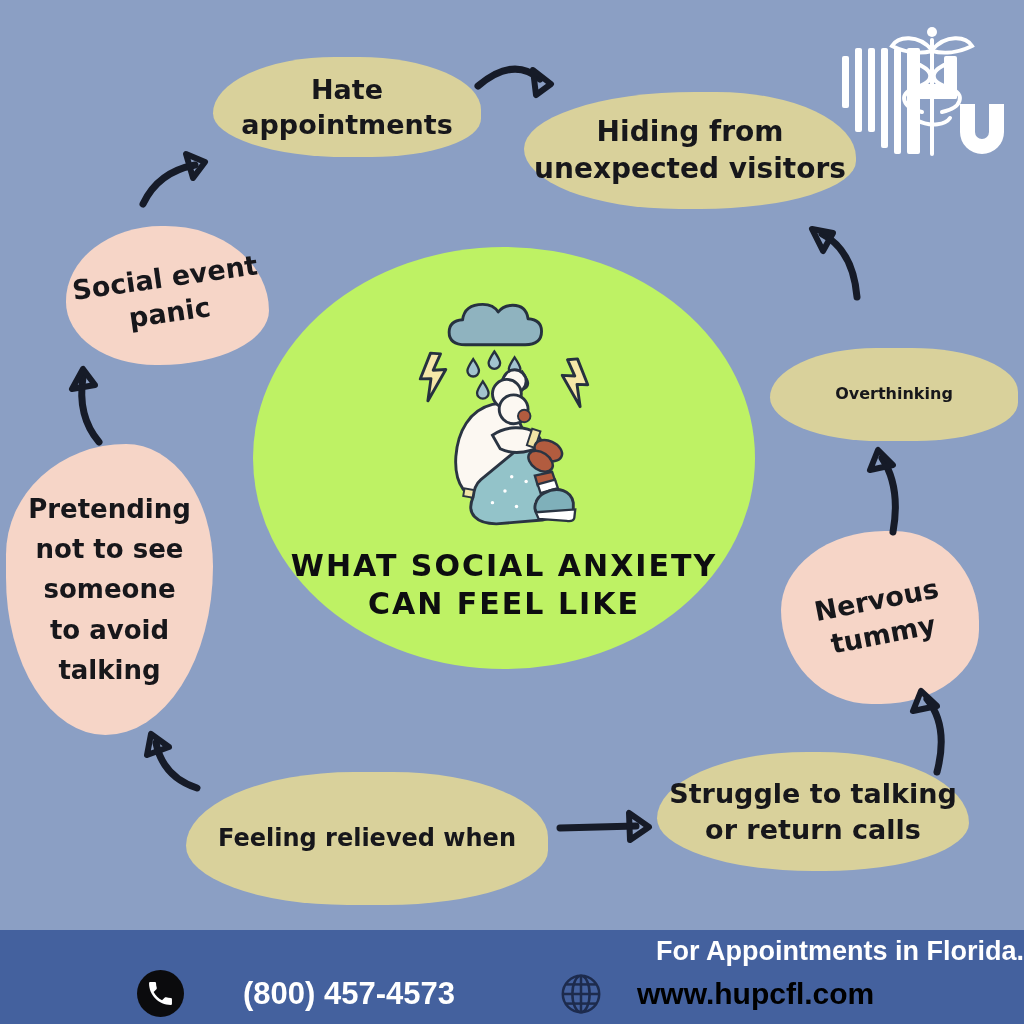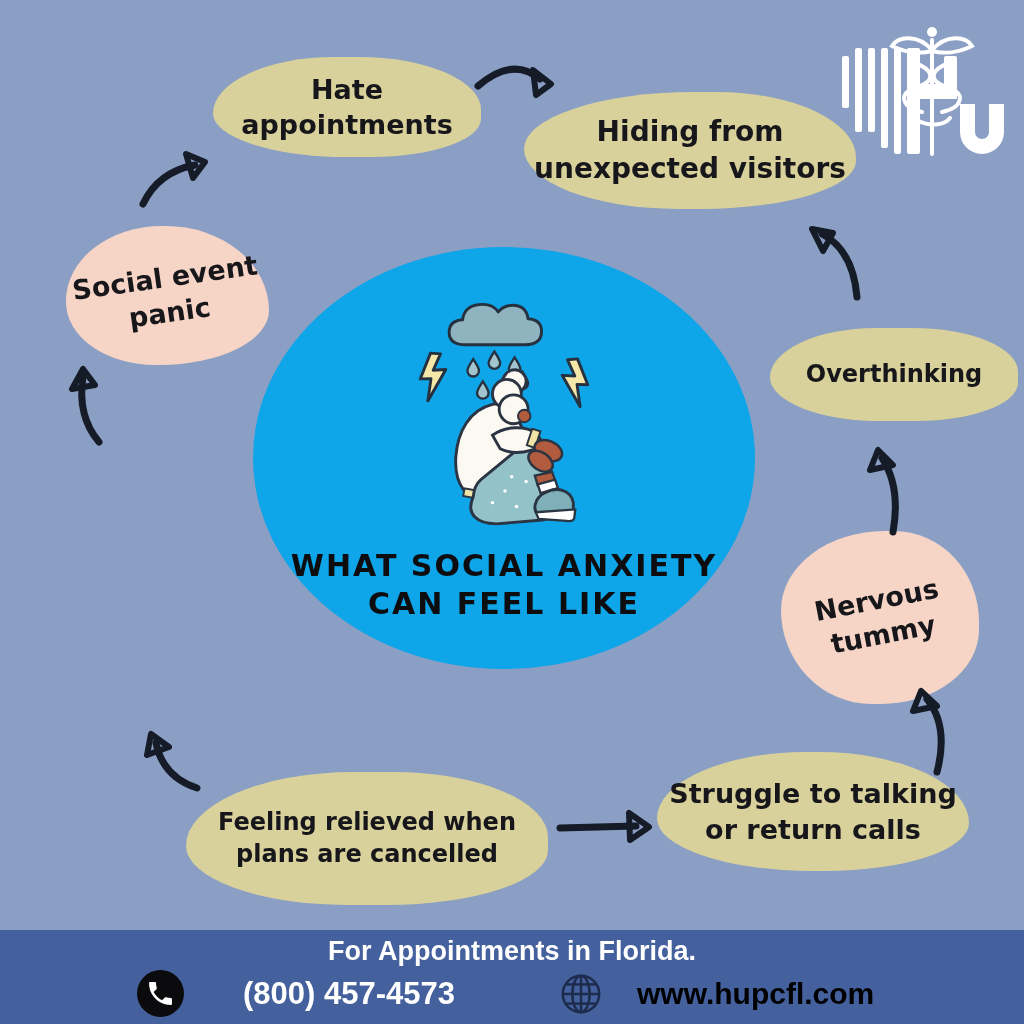--- a/index.html
+++ b/index.html
@@ -21,7 +21,7 @@
     border-radius:50% 50% 45% 55% / 62% 58% 42% 48%;}
   #b-hiding{left:524px;top:92px;width:332px;height:117px;font-size:28px;
     border-radius:55% 45% 50% 50% / 52% 60% 44% 55%;}
-  #b-overthink{left:770px;top:328px;width:248px;height:93px;font-size:24px;
+  #b-overthink{left:770px;top:348px;width:248px;height:93px;font-size:16px;
     border-radius:50% 50% 48% 52% / 62% 55% 48% 55%;}
   #b-nervous{left:781px;top:531px;width:198px;height:173px;font-size:27px;
     border-radius:55% 45% 52% 48% / 48% 55% 45% 57%;}

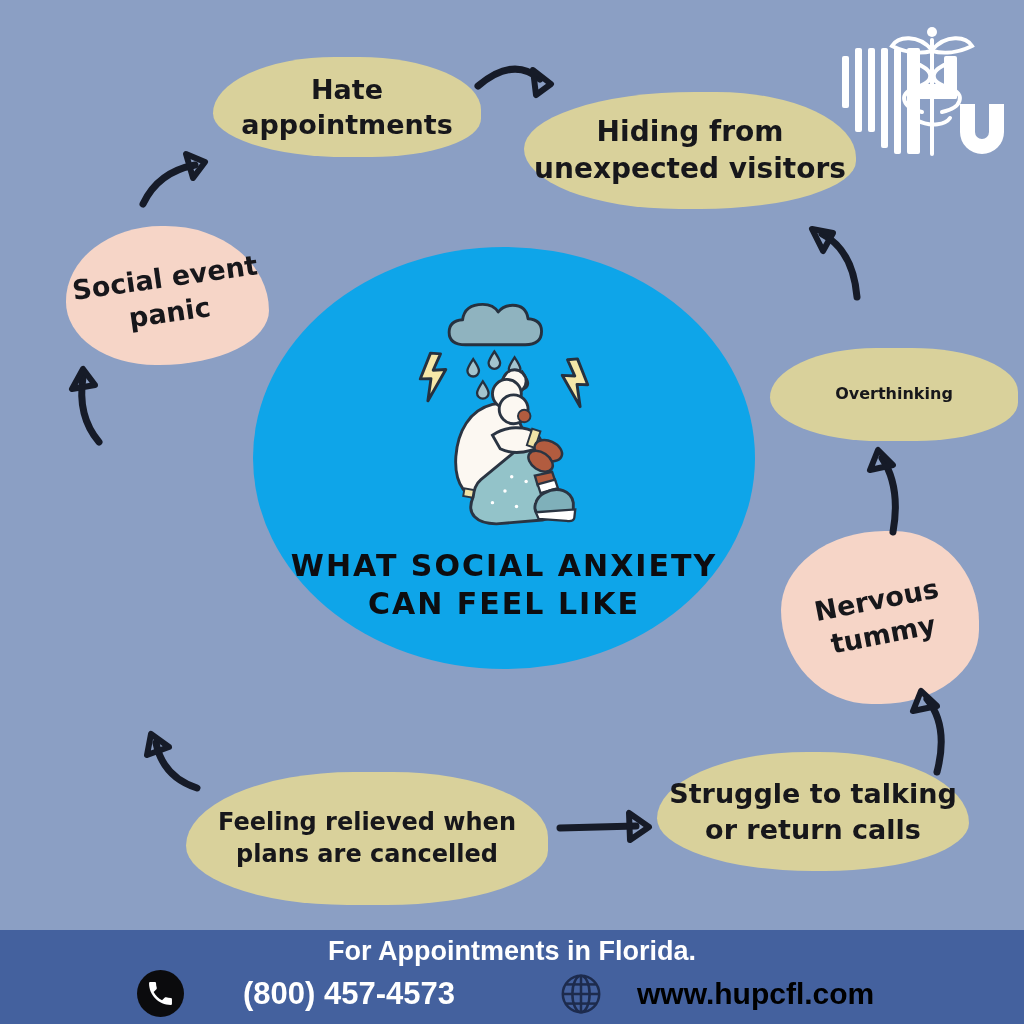--- a/index.html
+++ b/index.html
@@ -170,6 +170,15 @@
         <span>plans are cancelled</span>
       </div>
   </div>
+  <div class="bubble pink" id="b-pretending">
+    <div class="lines">
+      <span>Pretending</span>
+      <span>not to see</span>
+      <span>someone</span>
+      <span>to avoid</span>
+      <span>talking</span>
+    </div>
+  </div>
   <div class="bubble pink" id="b-social">
     <div class="lines">
         <span>Social event</span>

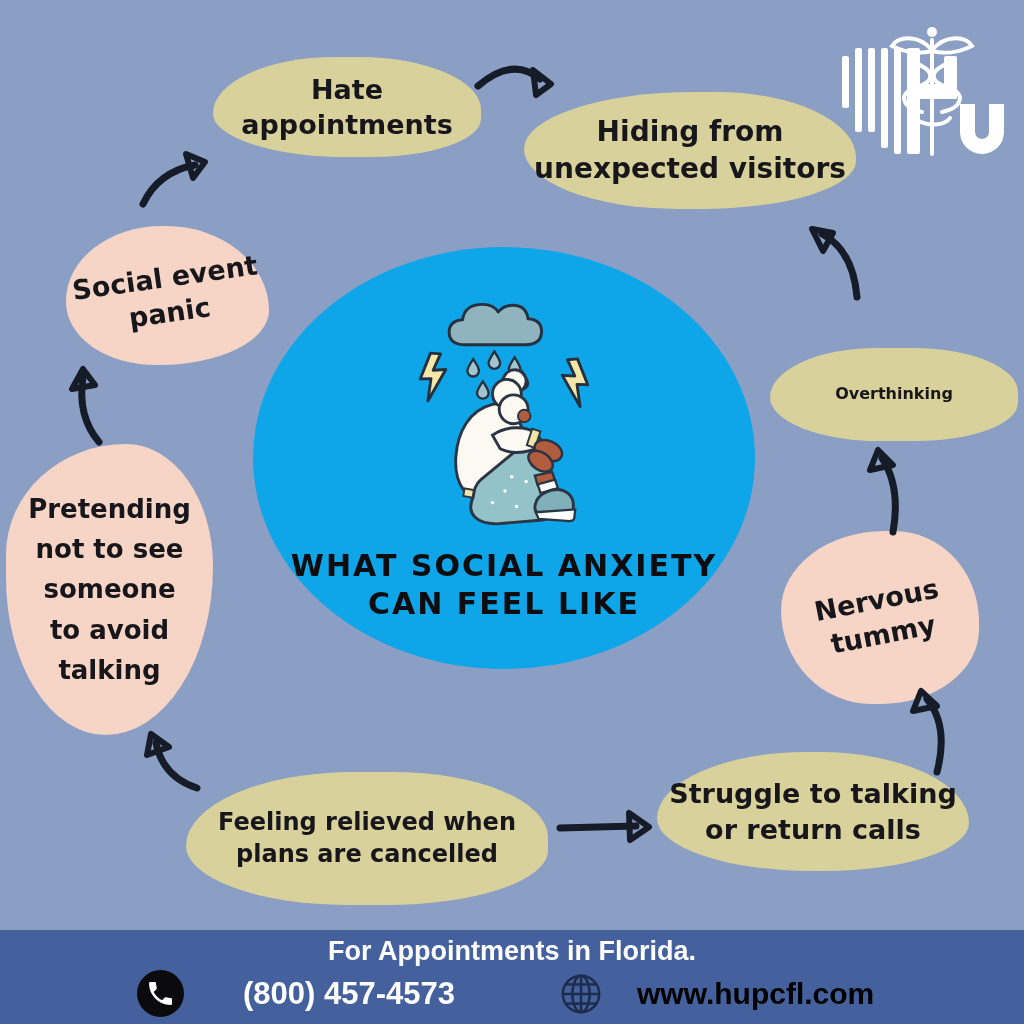--- a/index.html
+++ b/index.html
@@ -38,7 +38,7 @@
 
   #center-ellipse{
     position:absolute;left:253px;top:247px;width:502px;height:422px;
-    background:#0ea5e9;border-radius:50%;
+    background:#bef264;border-radius:50%;
   }
   #illustration{position:absolute;left:116px;top:40px;}
   #center-title{

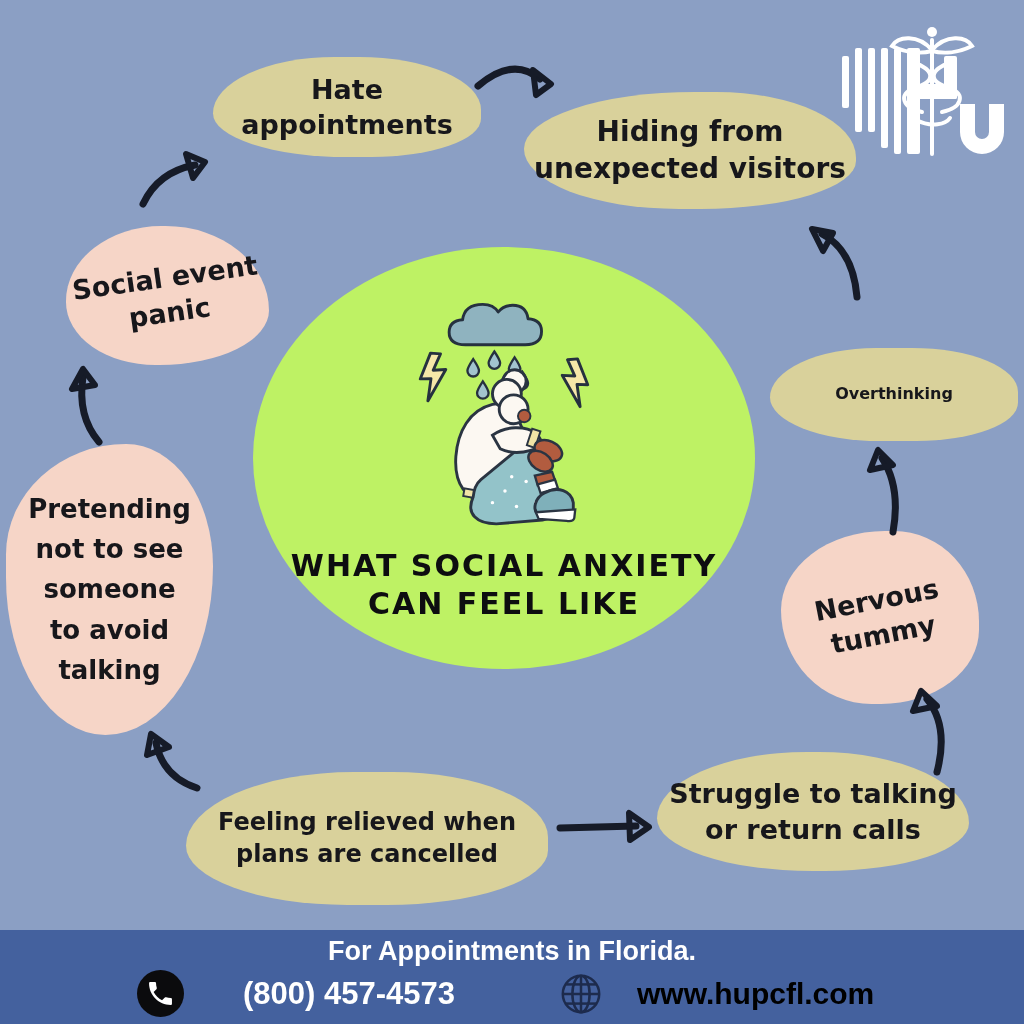--- a/index.html
+++ b/index.html
@@ -167,7 +167,6 @@
   <div class="bubble khaki" id="b-relieved">
     <div class="lines">
         <span>Feeling relieved when</span>
-        <span>plans are cancelled</span>
       </div>
   </div>
   <div class="bubble pink" id="b-pretending">

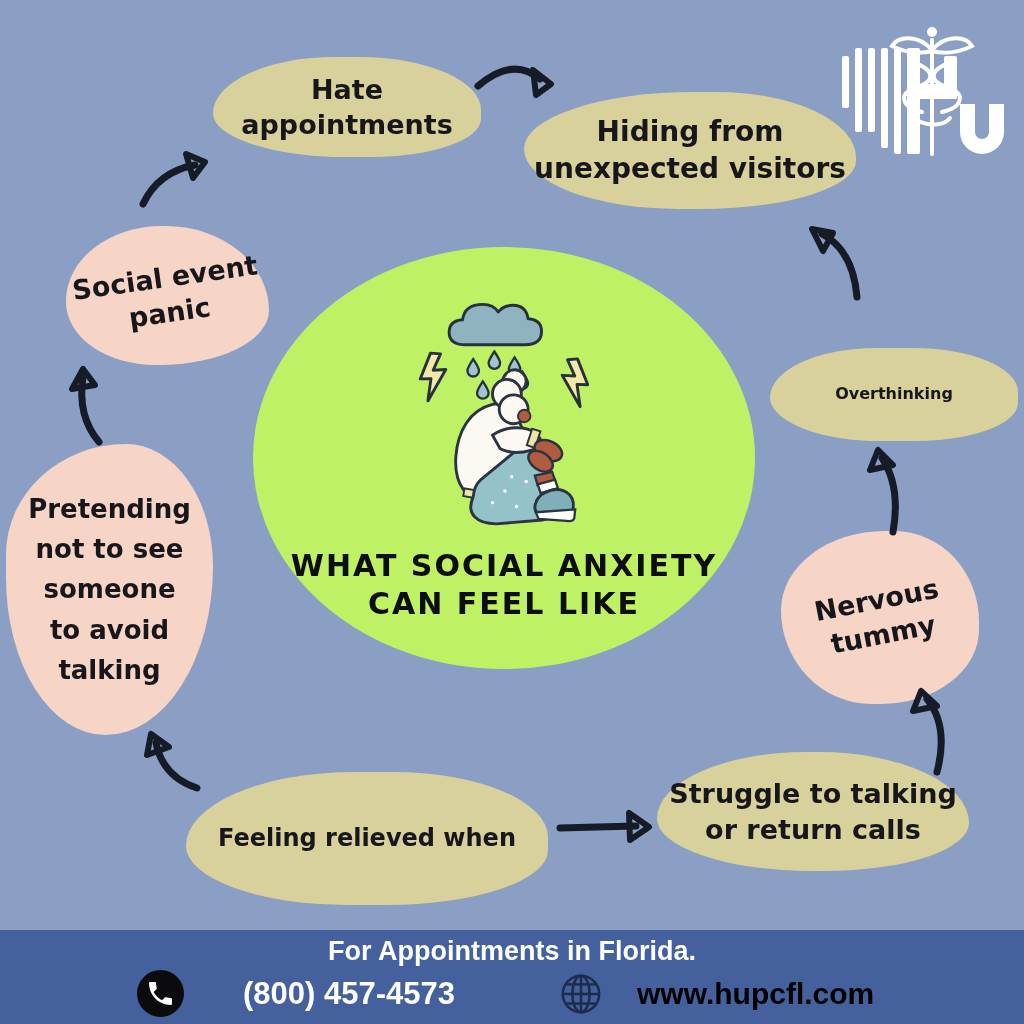--- a/index.html
+++ b/index.html
@@ -55,7 +55,7 @@
     background:#44619e;color:#ffffff;
   }
   #footer-heading{
-    position:absolute;left:0;right:0;top:6px;text-align:center;
+    position:absolute;left:0;right:0;top:6px;text-align:right;
     font-family:"Liberation Sans", sans-serif;font-weight:700;font-size:27px;
   }
   #phone-badge{position:absolute;left:137px;top:970px;width:47px;height:47px;}

